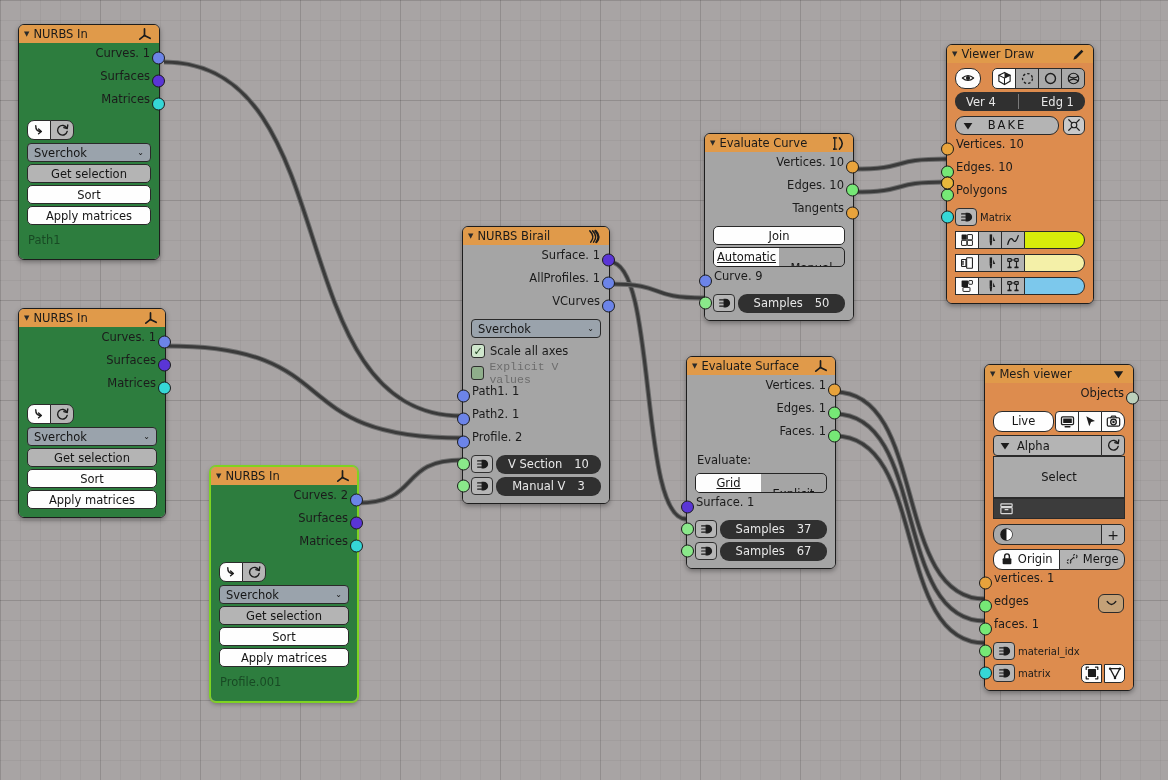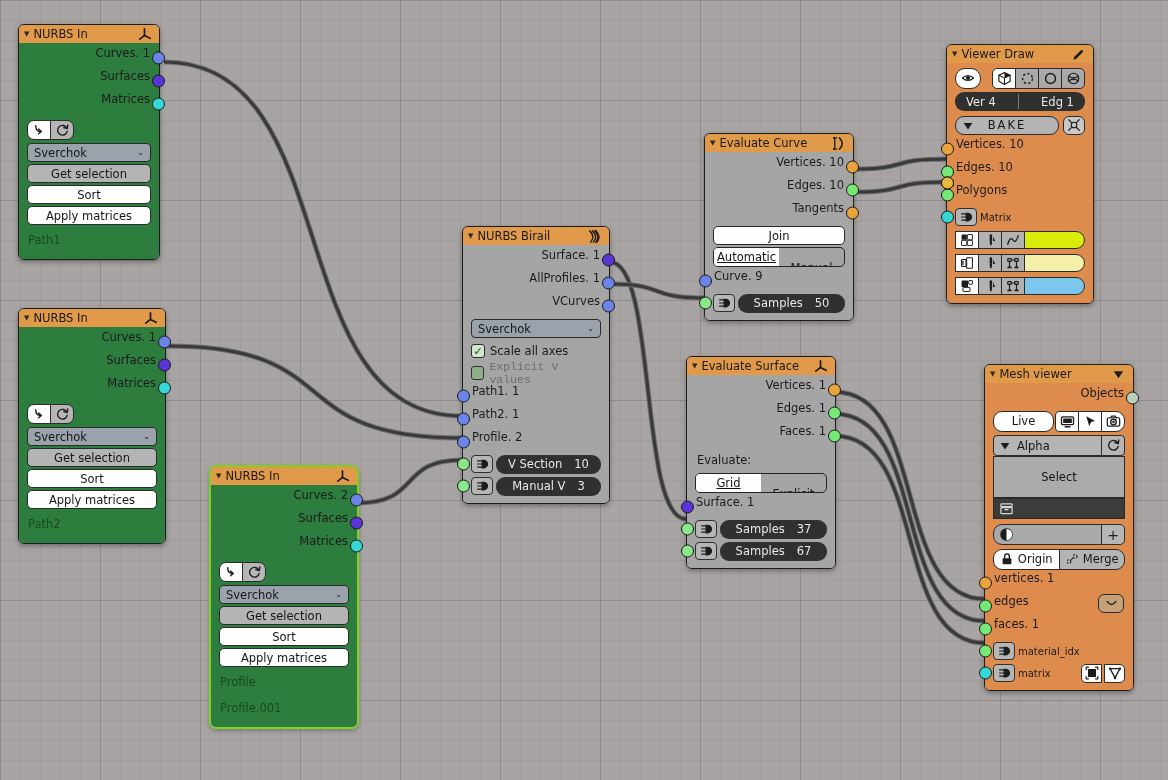--- a/index.html
+++ b/index.html
@@ -239,7 +239,6 @@
               <span>Apply matrices</span>
             </div>
           </div>
-          <div class="pathtxt">Path2</div>
         </div>
       </div>
       <div class="node sel" style="left: 210px; top: 466px; width: 148px;">

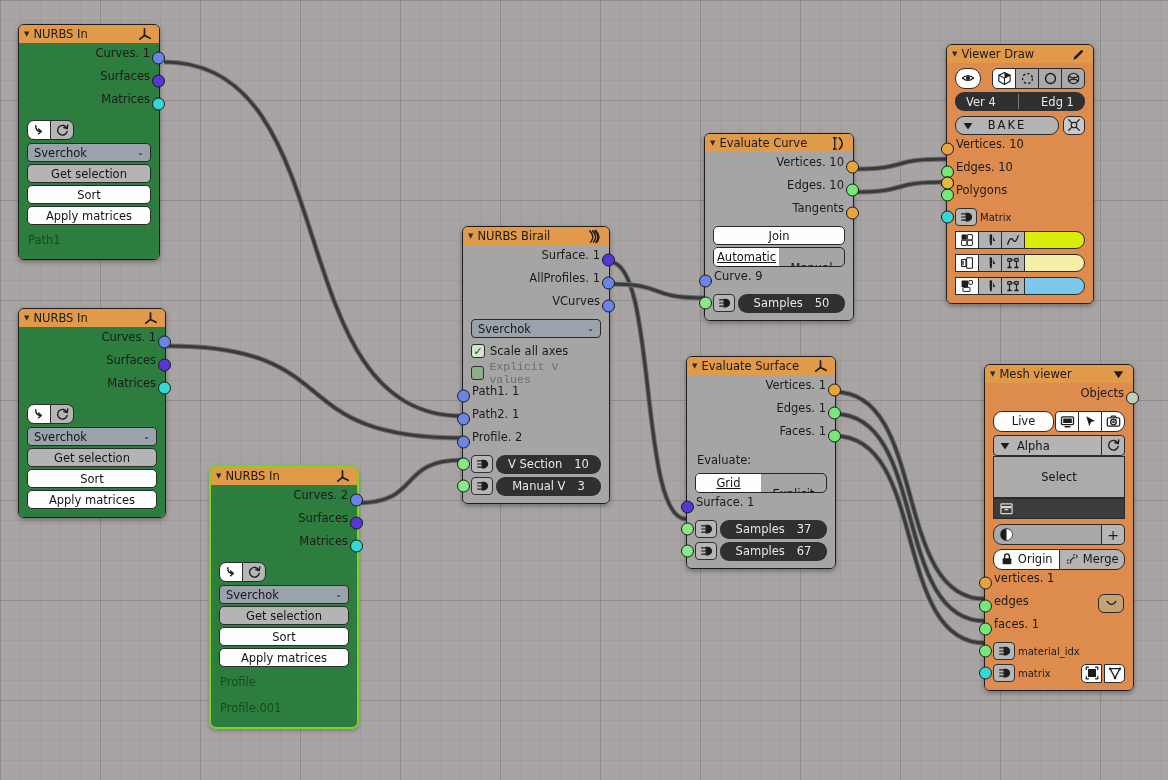--- a/index.html
+++ b/index.html
@@ -301,7 +301,6 @@
               <span>Apply matrices</span>
             </div>
           </div>
-          <div class="pathtxt">Profile</div>
           <div class="pathtxt">Profile.001</div>
         </div>
       </div>

